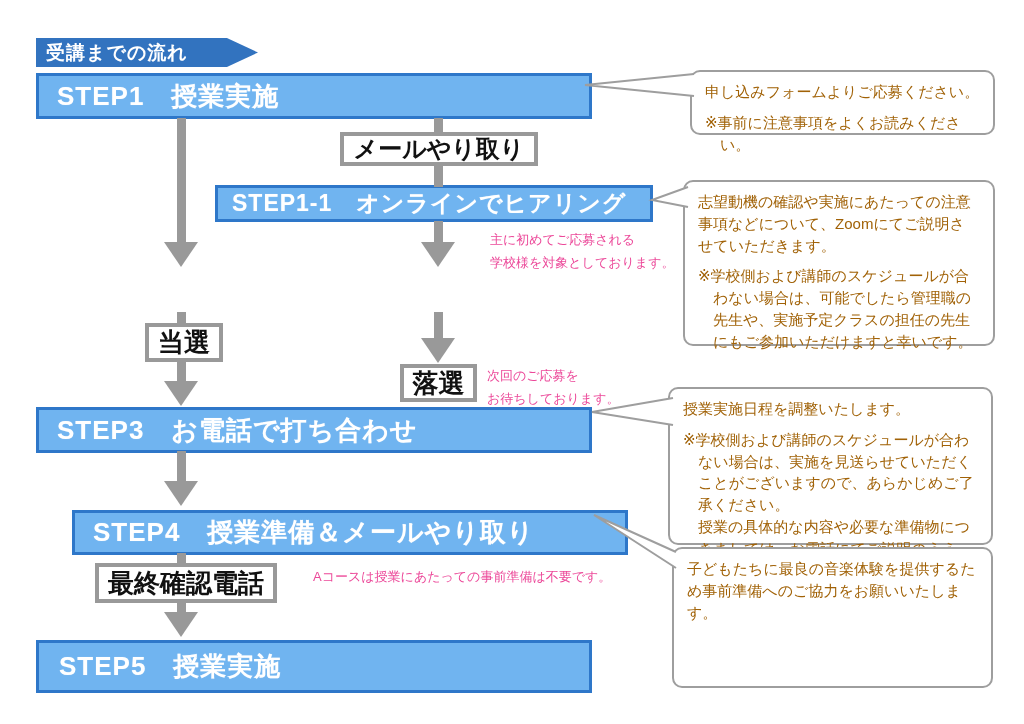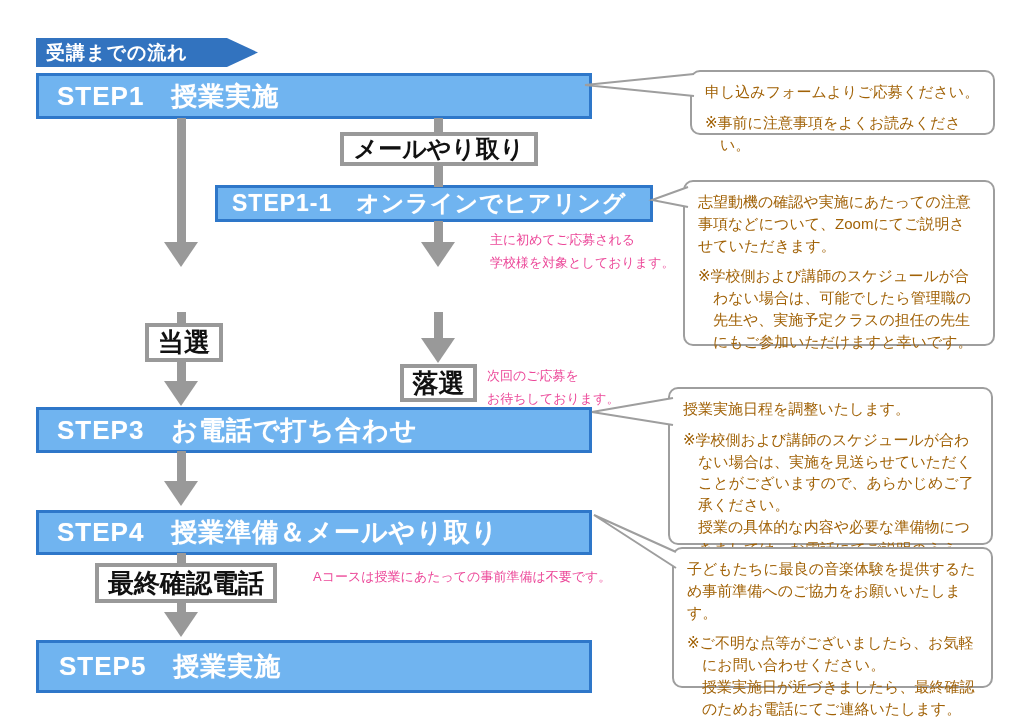--- a/index.html
+++ b/index.html
@@ -76,7 +76,7 @@
   <div class="step" style="top:407px;height:46px;">
     <span>STEP3　お電話で打ち合わせ</span>
   </div>
-  <div class="step" style="top:510px;">
+  <div class="step" style="top:510px;margin-left:36px;">
     <span>STEP4　授業準備＆メールやり取り</span>
   </div>
   <div class="step" style="top:640px;height:53px;padding-left:20px;">

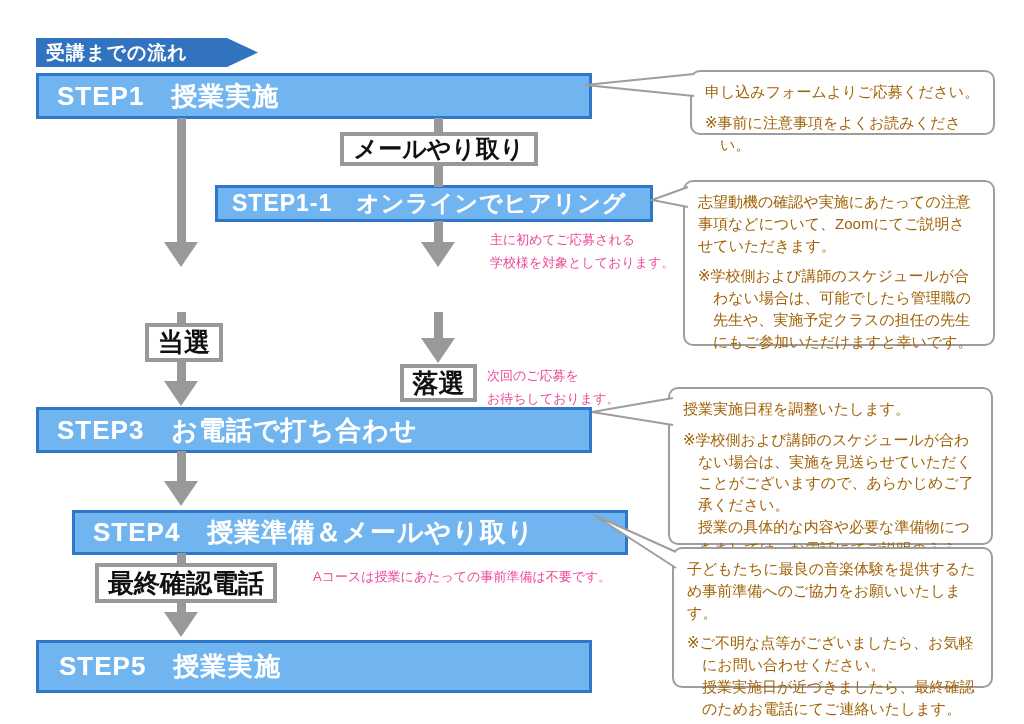--- a/index.html
+++ b/index.html
@@ -142,8 +142,6 @@
 
   <div class="callout" style="left:672px;top:547px;width:321px;height:141px;">
     <p>子どもたちに最良の音楽体験を提供するため事前準備へのご協力をお願いいたします。</p>
-    <p class="hang">※ご不明な点等がございましたら、お気軽にお問い合わせください。
-授業実施日が近づきましたら、最終確認のためお電話にてご連絡いたします。</p>
   </div>
 
   <svg class="tail" style="left:575px;top:64px;" width="125" height="42">

